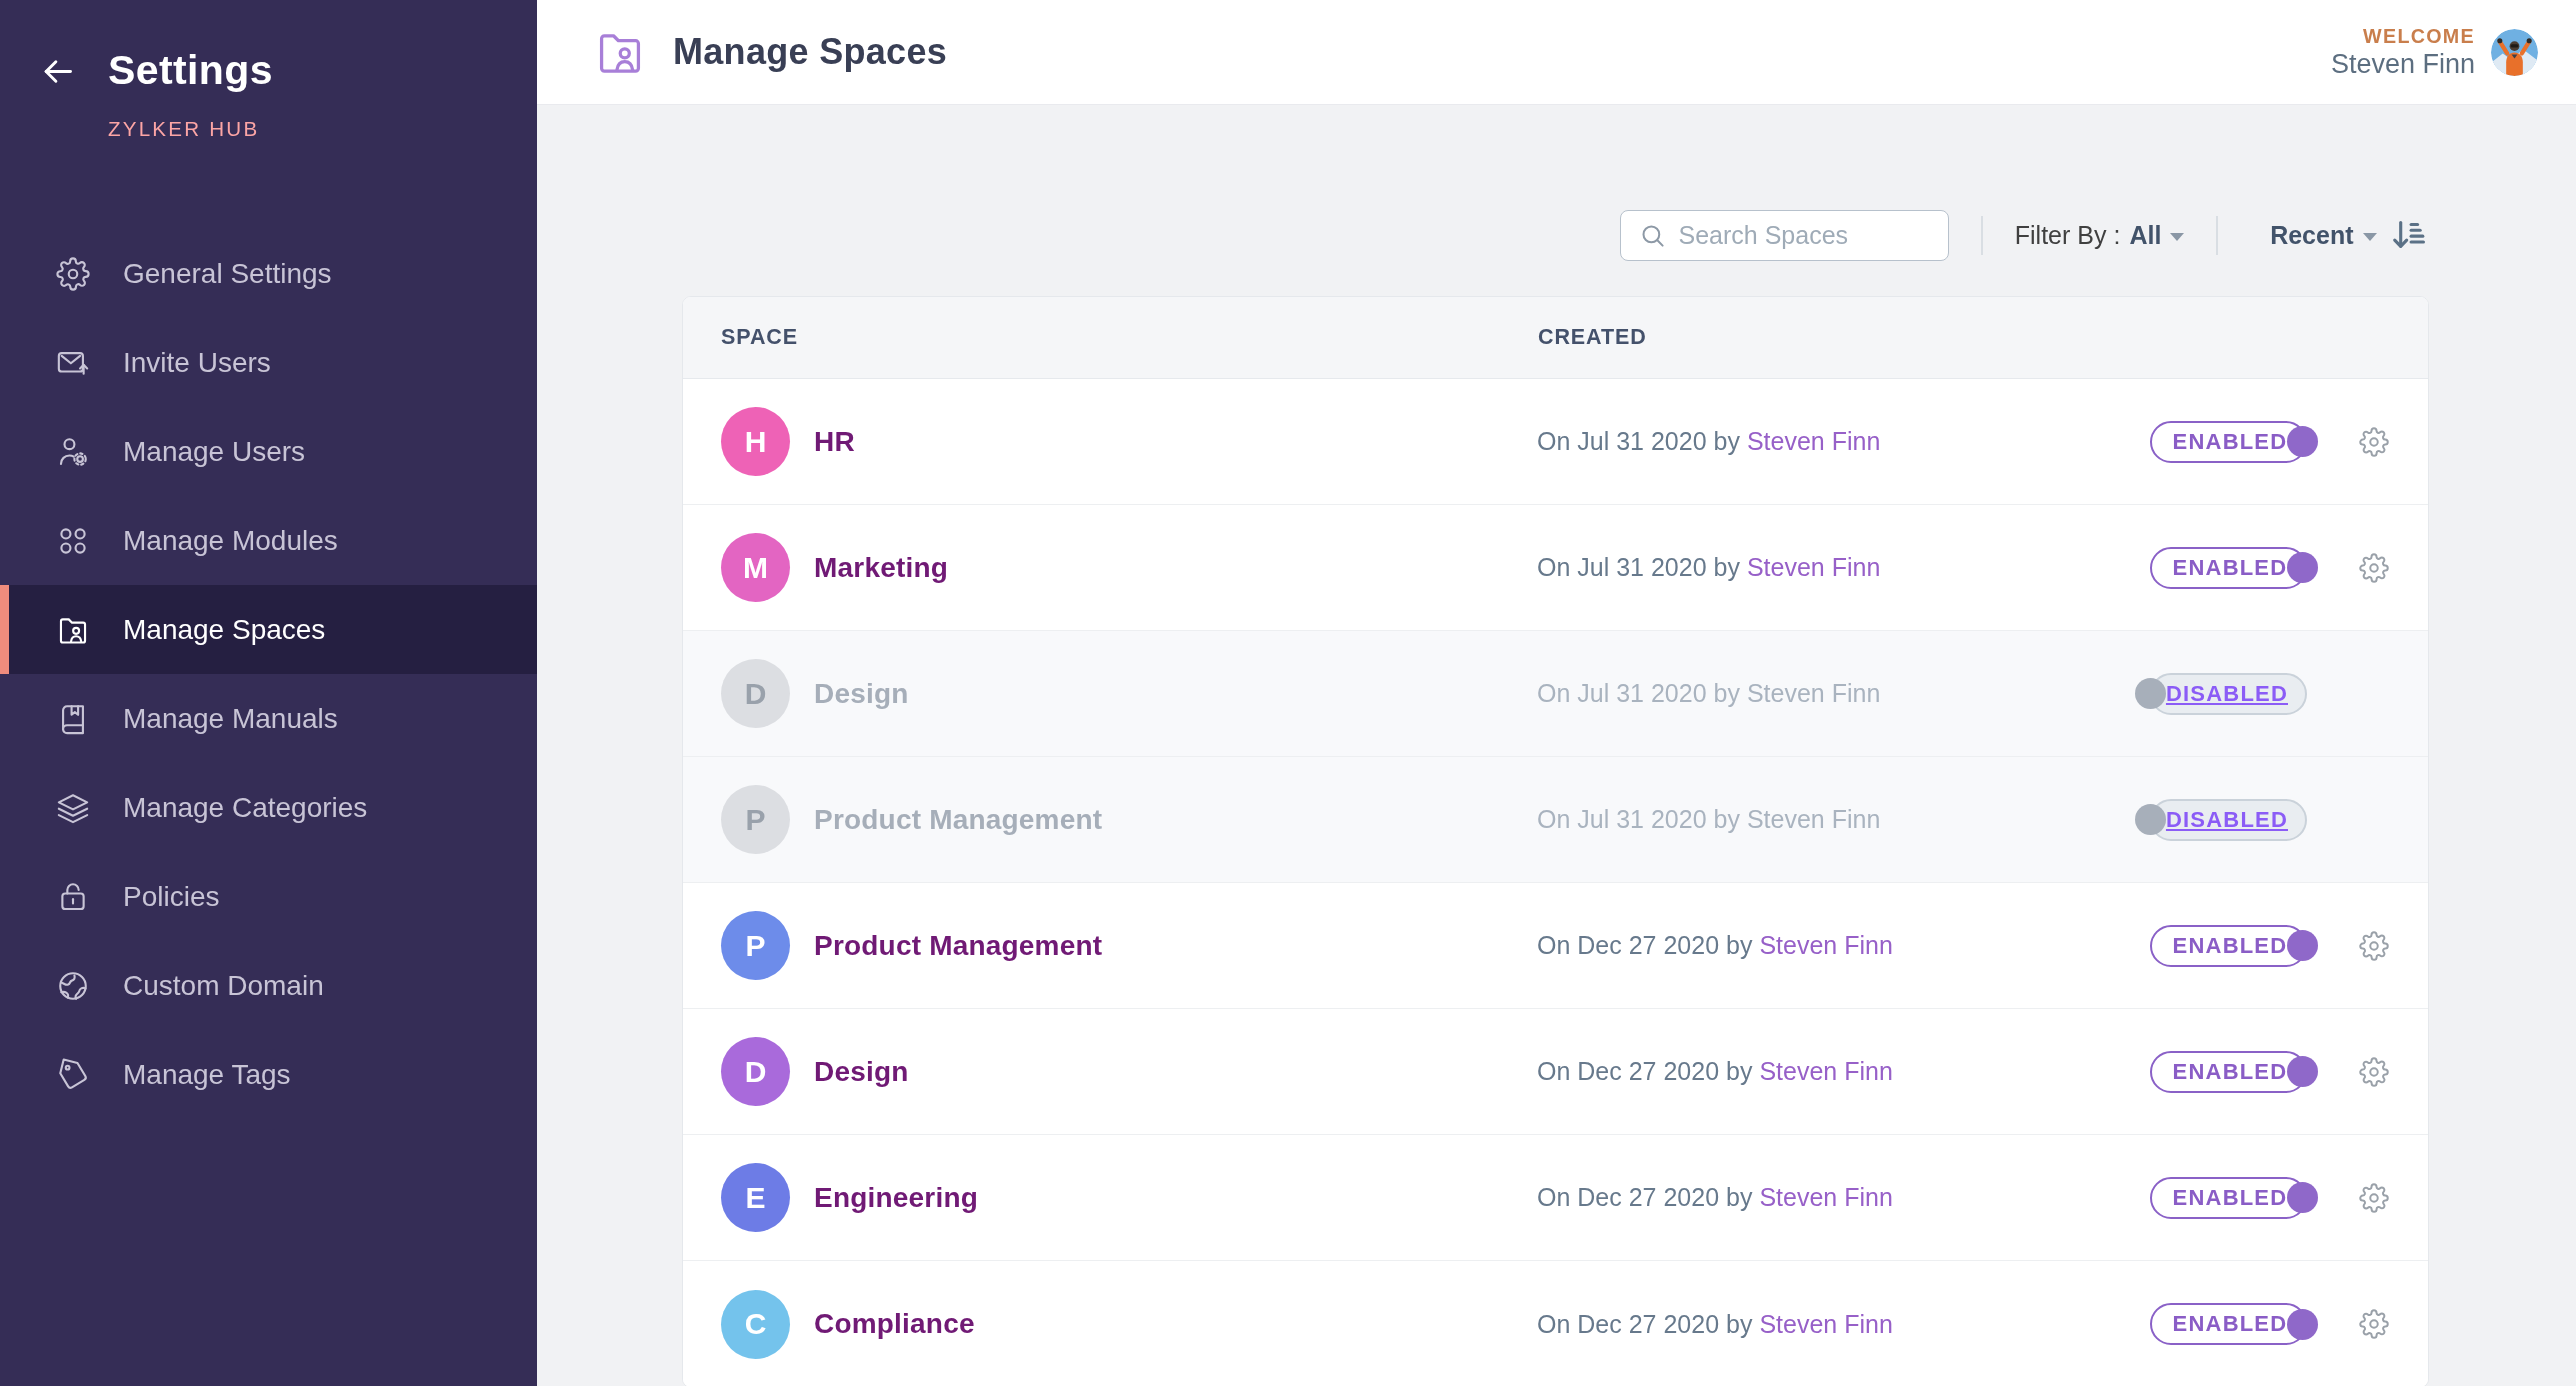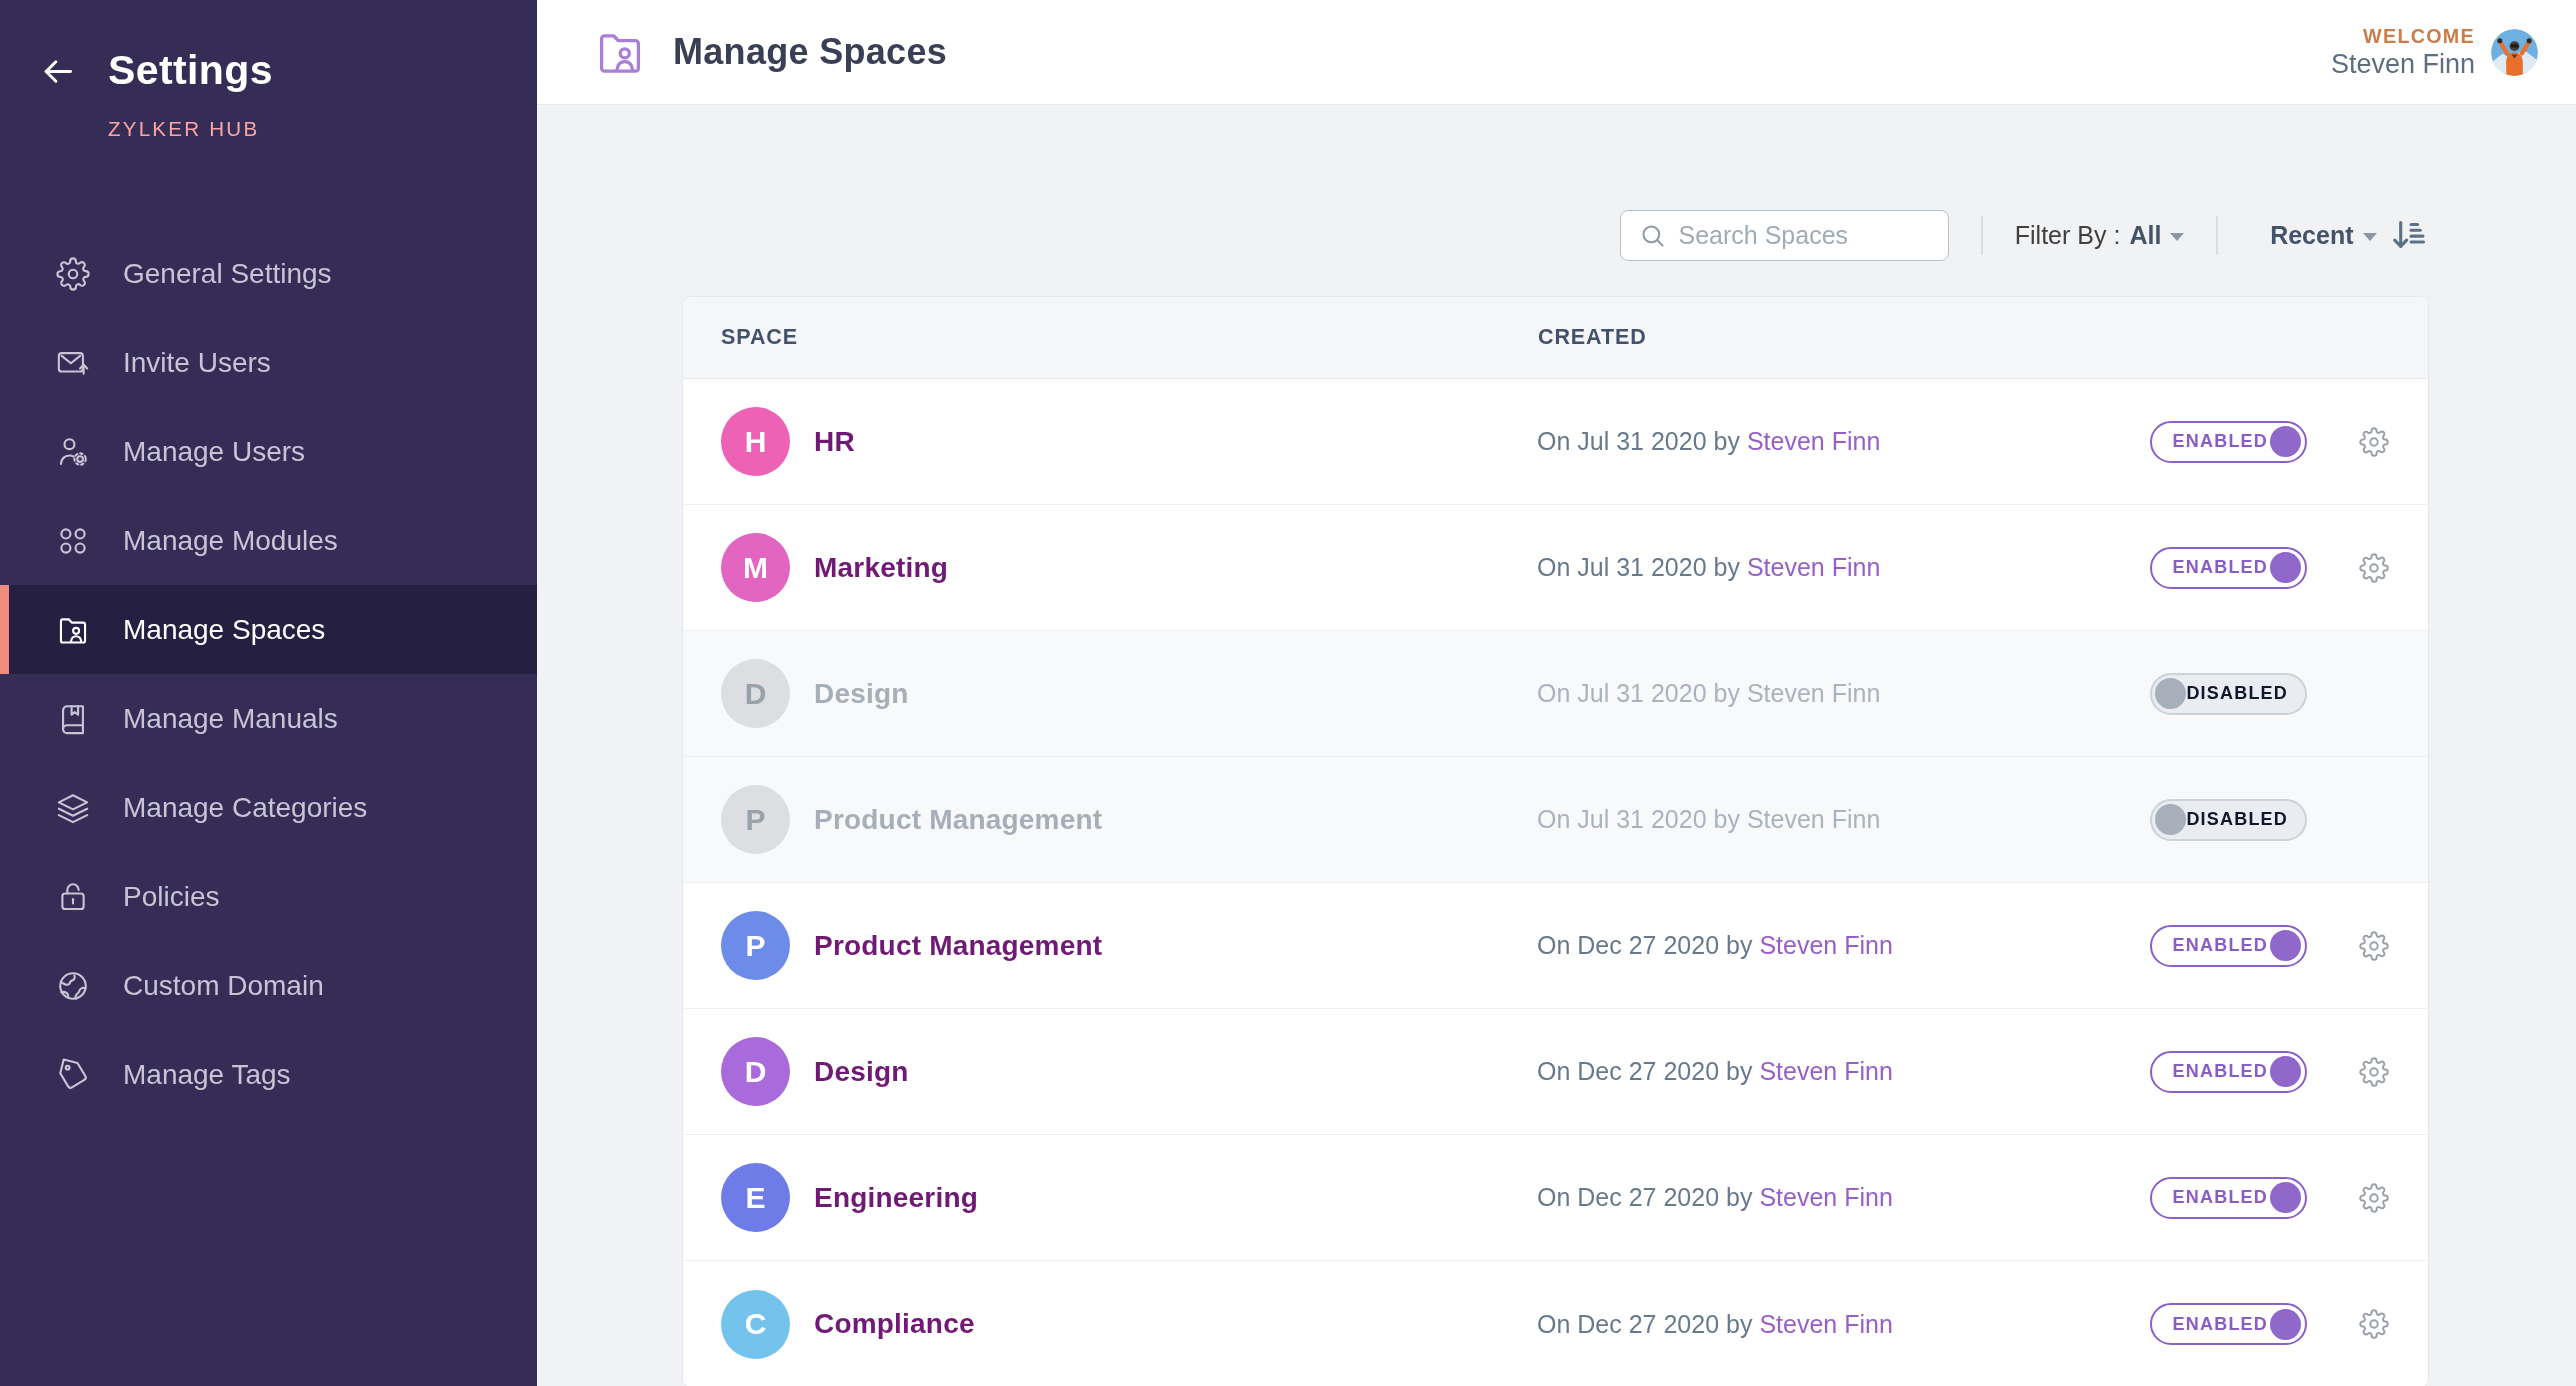--- a/index.html
+++ b/index.html
@@ -58,7 +58,7 @@
   .created-by { color:#9760c8; cursor:pointer; text-decoration:none; }
   .cell-actions { display:flex; align-items:center; gap:52px; padding-right:39px; }
   .toggle { width:157px; height:42px; border-radius:21.5px; display:flex; align-items:center; cursor:pointer; }
-  .toggle-label { font-size:18px; font-weight:bold; letter-spacing:1.2px; }
+  .toggle-label { font-size:22px; font-weight:bold; letter-spacing:1.2px; }
   .knob { width:31px; height:31px; border-radius:50%; flex:0 0 31px; }
   .row.enabled .toggle { background:#ffffff; border:2.7px solid #8a61c7; justify-content:space-between; padding:0 3.6px 0 20.6px; }
   .row.enabled .toggle-label { color:#8a5dc6; }

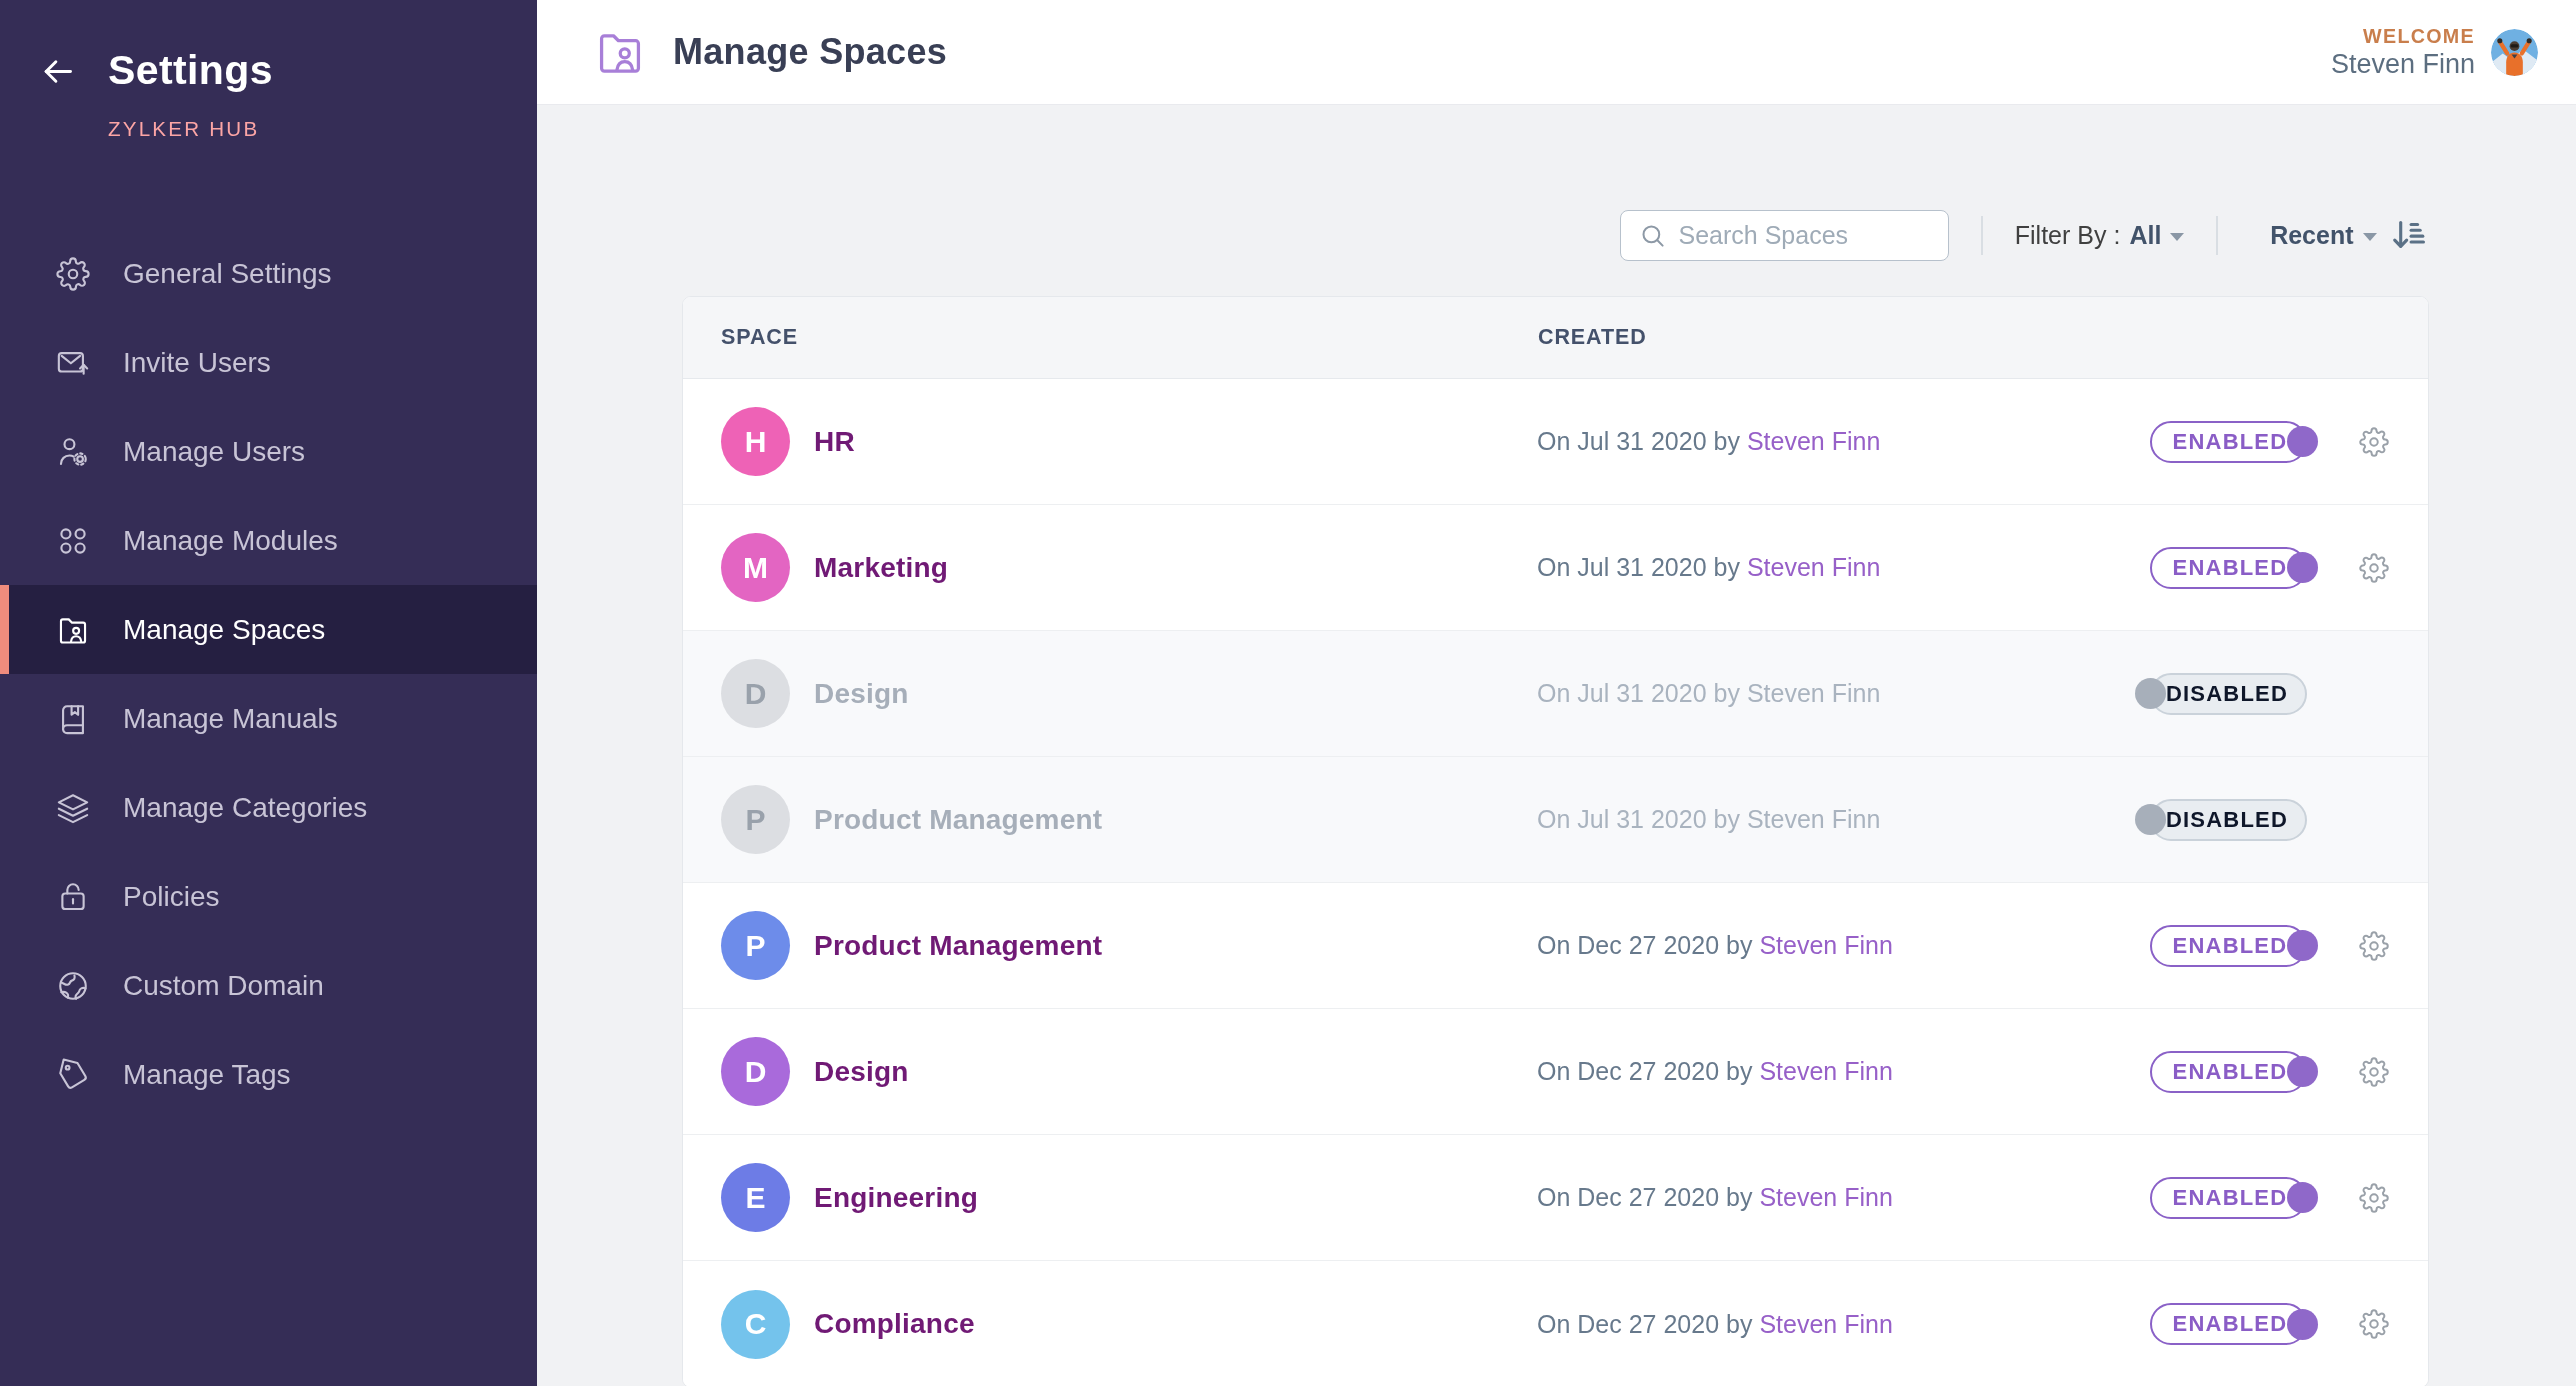--- a/index.html
+++ b/index.html
@@ -71,7 +71,7 @@
   .row.disabled .avatar { color:#99a1ab; }
   .row.disabled .cell-created, .row.disabled .created-by { color:#a9b3bf; }
   .row.disabled .toggle { background:#e9edf1; border:2.7px solid #cad2da; flex-direction:row-reverse; justify-content:space-between; padding:0 17px 0 3.6px; }
-  .row.disabled .toggle-label { color:#0f172a; }
+  .row.disabled .toggle-label { color:#8b5cf6;text-decoration:underline; }
   .row.disabled .knob { background:#a7afba; }
   .row.disabled .gear-btn { visibility:hidden; }
 </style>

